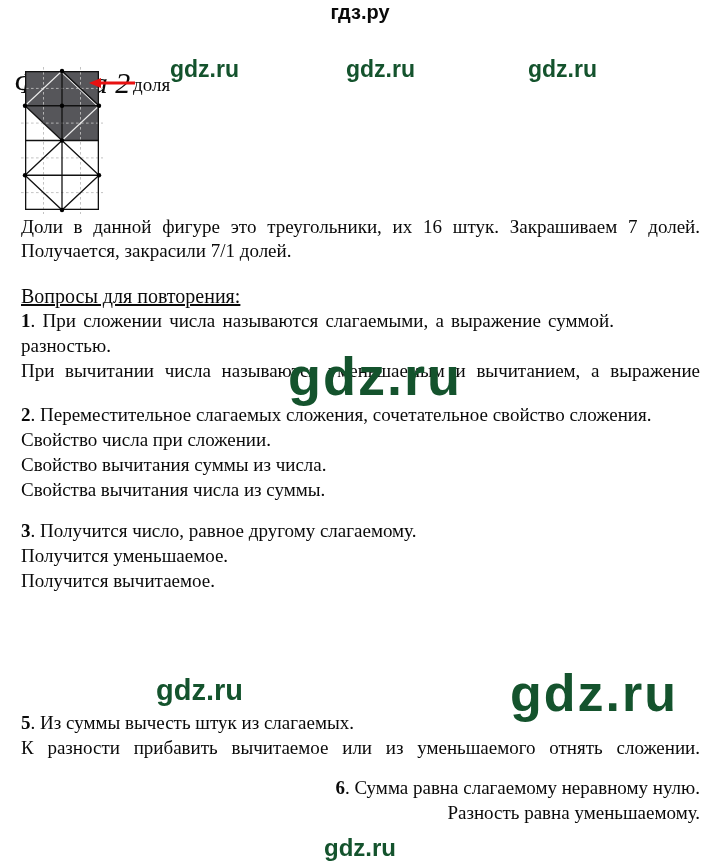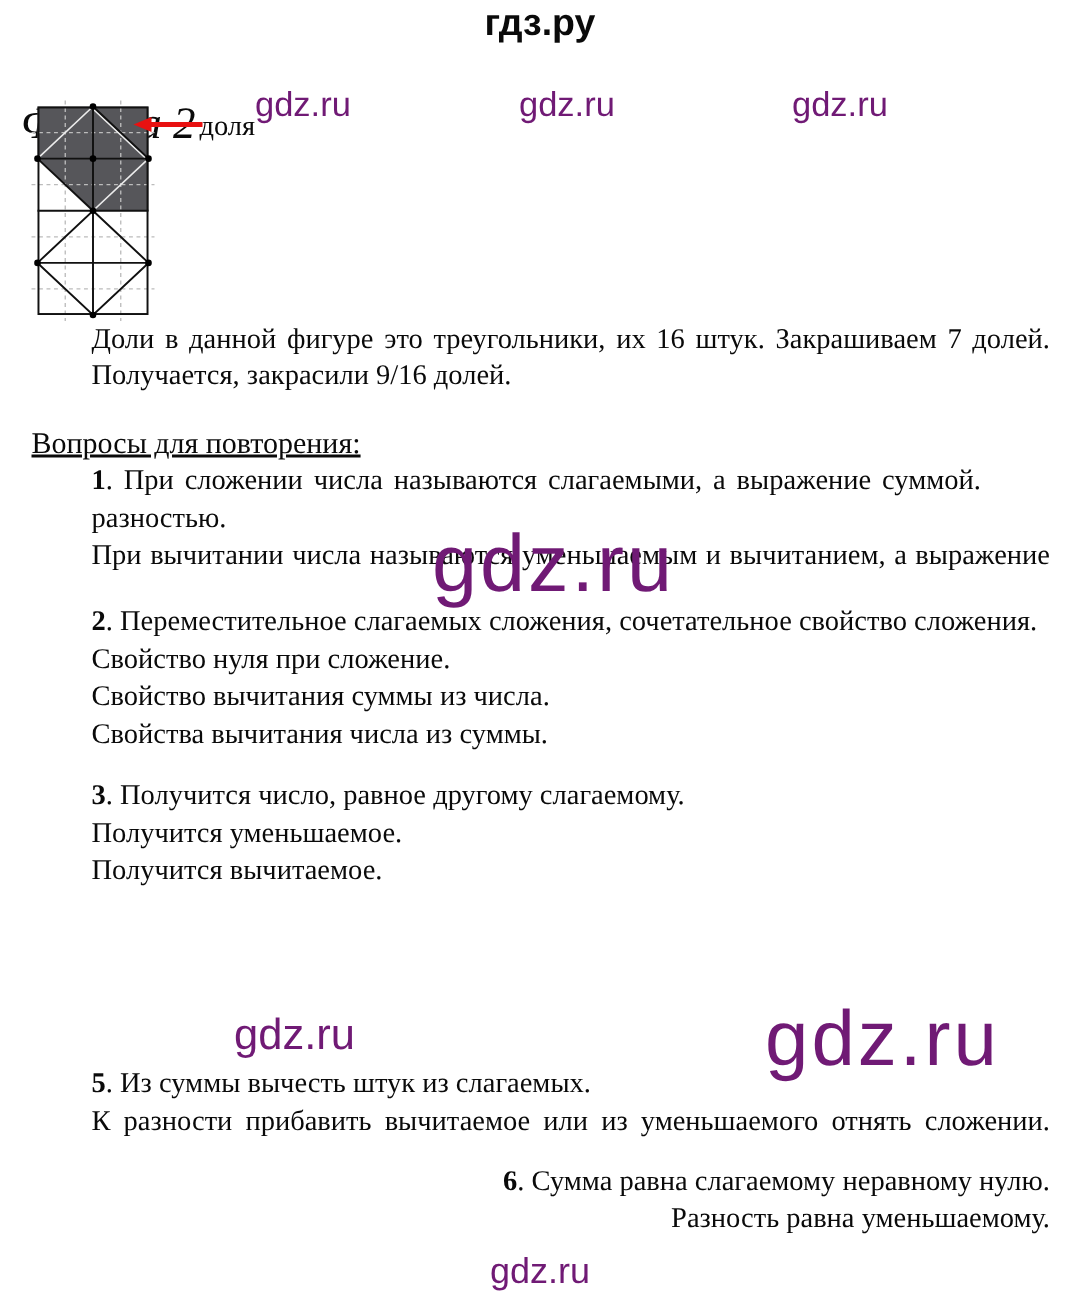--- a/index.html
+++ b/index.html
@@ -6,7 +6,7 @@
   .page{position:relative;width:720px;height:868px;background:#ffffff;overflow:hidden;
         font-family:"Liberation Serif",serif;color:#0a0a0a;}
   .site-title{position:absolute;top:1px;left:0;width:100%;text-align:center;
-        font-family:"Liberation Sans",sans-serif;font-weight:bold;font-size:25px;}
+        font-family:"Liberation Sans",sans-serif;font-weight:bold;font-size:20px;}
   .fig-label{position:absolute;left:14px;top:44px;font-style:italic;font-size:30px;margin-top:22px;}
   .wm{position:absolute;font-family:"Liberation Sans",sans-serif;font-weight:normal;color:#701a75;
       white-space:nowrap;line-height:1;}

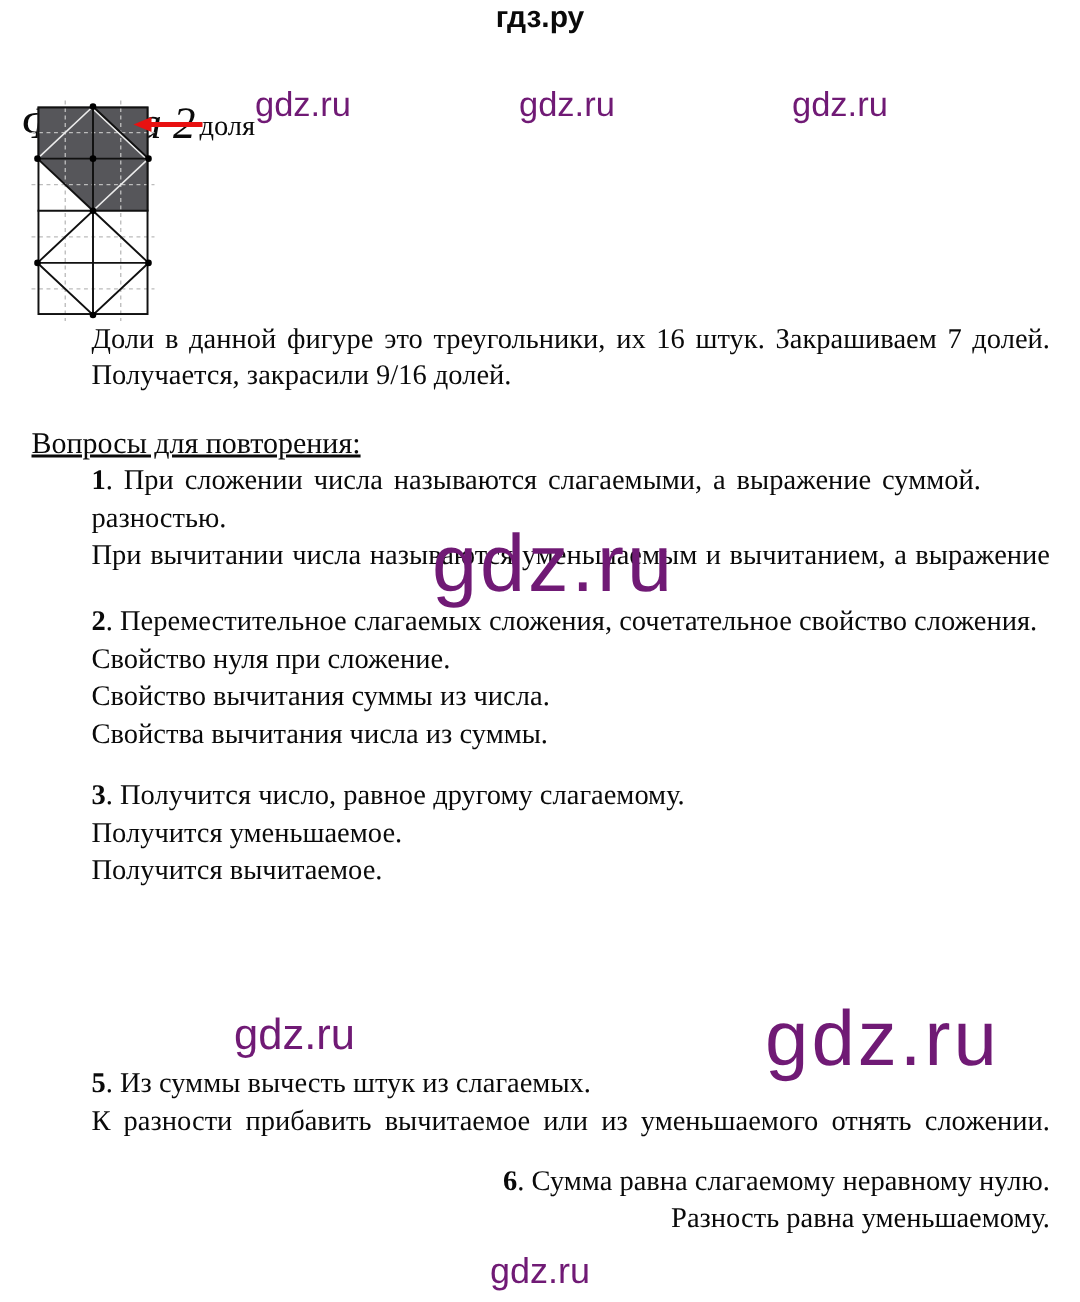--- a/index.html
+++ b/index.html
@@ -8,7 +8,7 @@
   .site-title{position:absolute;top:1px;left:0;width:100%;text-align:center;
         font-family:"Liberation Sans",sans-serif;font-weight:bold;font-size:20px;}
   .fig-label{position:absolute;left:14px;top:44px;font-style:italic;font-size:30px;margin-top:22px;}
-  .wm{position:absolute;font-family:"Liberation Sans",sans-serif;font-weight:normal;color:#701a75;
+  .wm{position:absolute;font-family:"Liberation Sans",sans-serif;font-weight:bold;color:#14532d;
       white-space:nowrap;line-height:1;}
   .wm-row{font-size:23px;top:58px;}
   .wm-a{left:170px;} .wm-b{left:346px;} .wm-c{left:528px;}

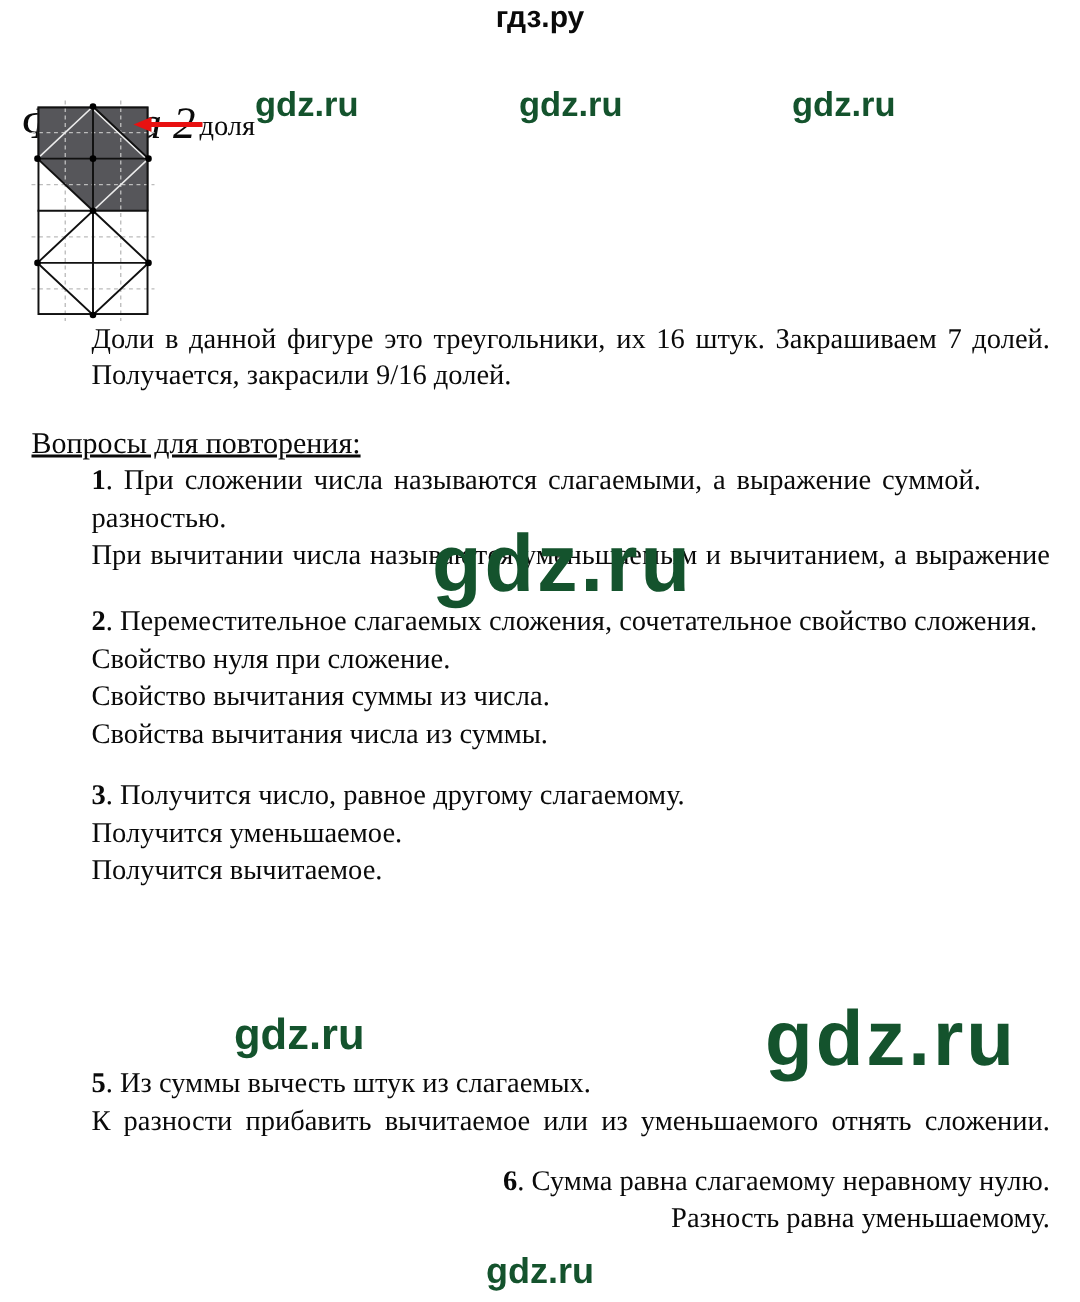--- a/index.html
+++ b/index.html
@@ -24,7 +24,7 @@
   .solution{top:215px;line-height:24px;}
   .heading{position:absolute;left:21px;top:285px;font-size:20px;font-weight:normal;
            text-decoration:underline;text-decoration-thickness:2px;}
-  .line{white-space:normal;margin-left:40px;}
+  .line{white-space:normal;}
   .just{text-align:justify;text-align-last:justify;}
   .sp2{word-spacing:2.5px;}
   .it1{top:308px;} .it2{top:402px;} .it3{top:518px;} .it4{top:608px;} .it5{top:710px;} .it6{top:775px;text-align:right;}

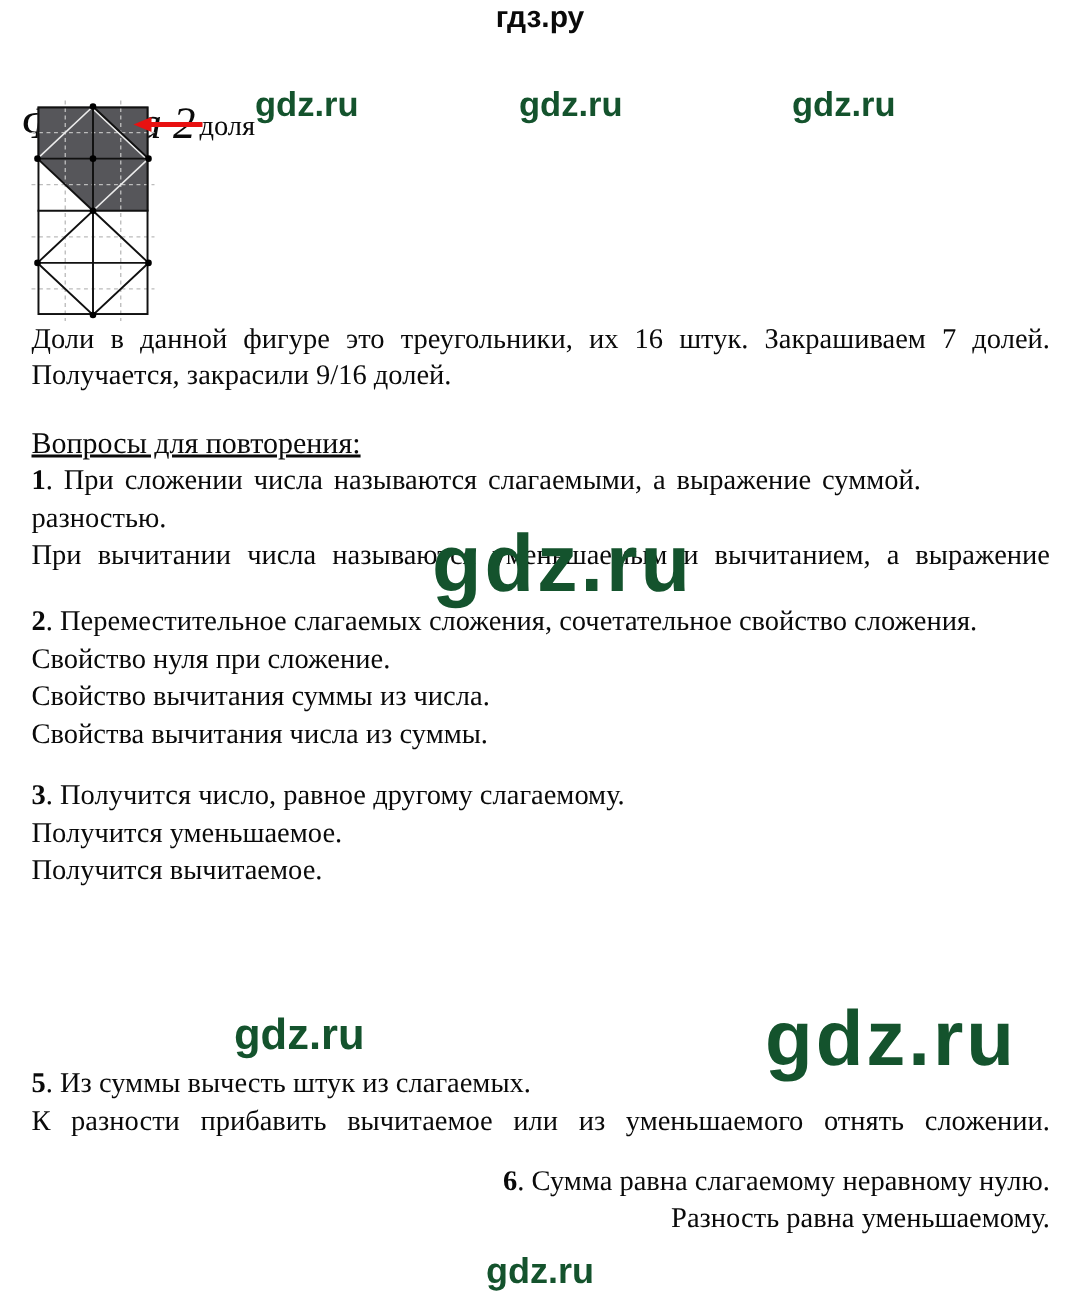--- a/index.html
+++ b/index.html
@@ -90,7 +90,7 @@
 
   <div class="txtblock solution">
     <div class="line just">Доли в данной фигуре это треугольники, их 16 штук. Закрашиваем 7 долей.</div>
-    <div class="line">Получается, закрасили 9/16 долей.</div>
+    <div class="line">Получается, закрасили 7/1 долей.</div>
   </div>
 
   <div class="heading">Вопросы для повторения:</div>

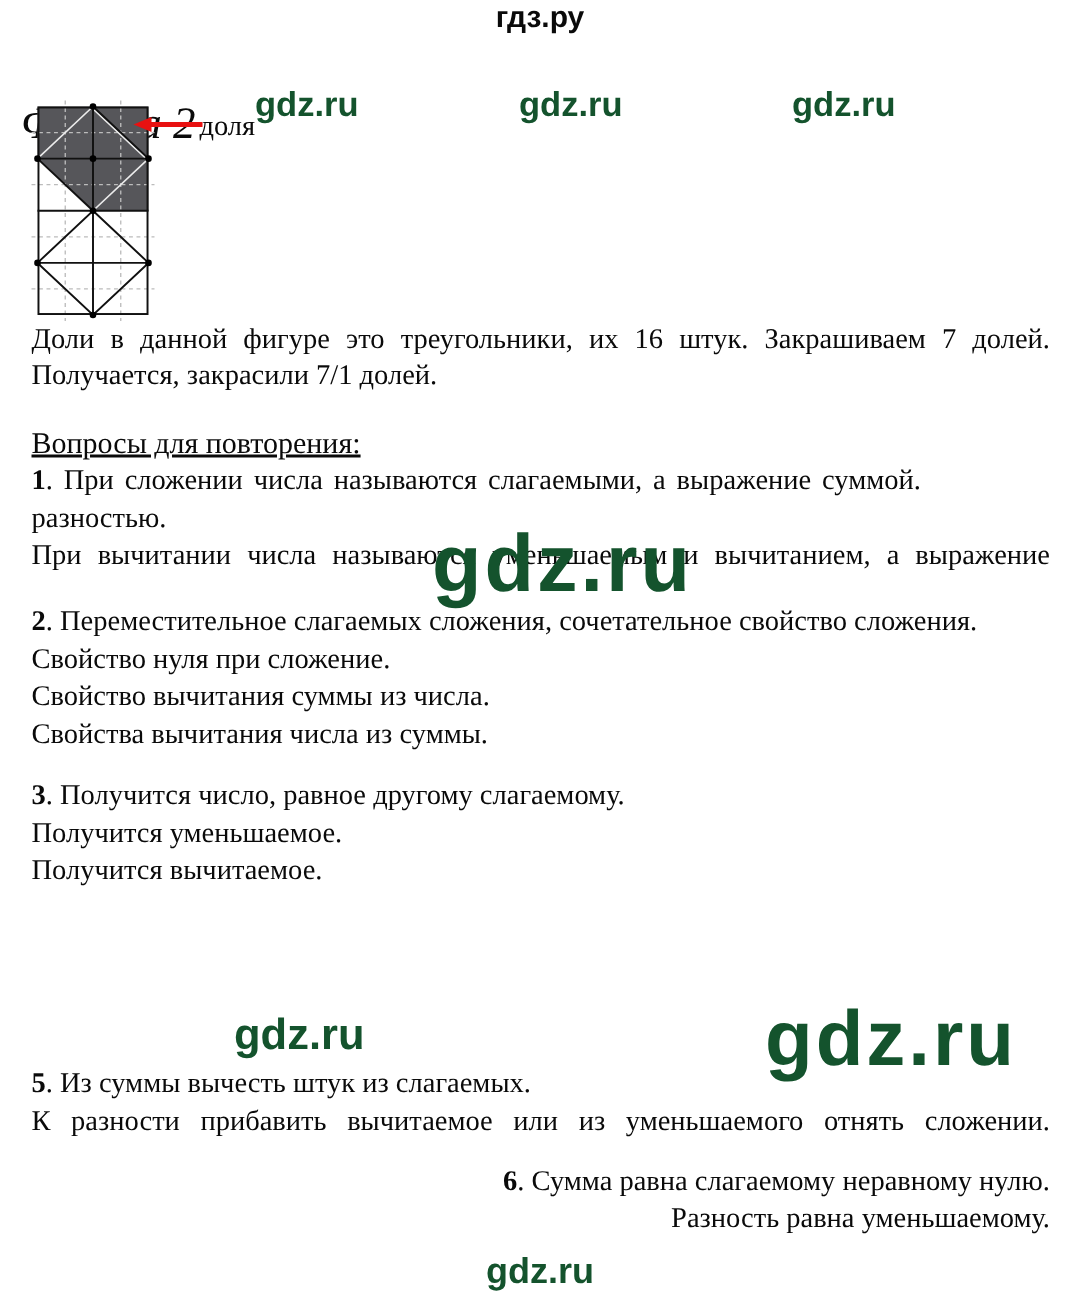--- a/index.html
+++ b/index.html
@@ -105,7 +105,7 @@
 
   <div class="txtblock it2">
     <div class="line"><b>2</b><span>. Переместительное слагаемых сложения, сочетательное свойство сложения.</span></div>
-    <div class="line">Свойство нуля при сложение.</div>
+    <div class="line">Свойство числа при сложении.</div>
     <div class="line">Свойство вычитания суммы из числа.</div>
     <div class="line">Свойства вычитания числа из суммы.</div>
   </div>

